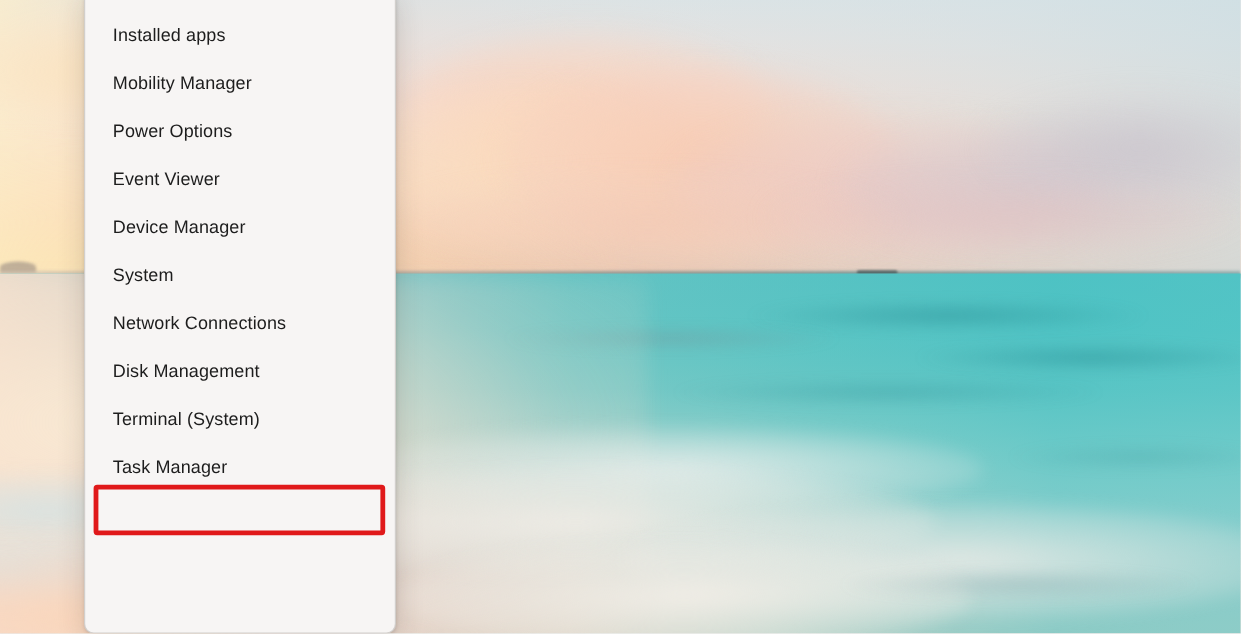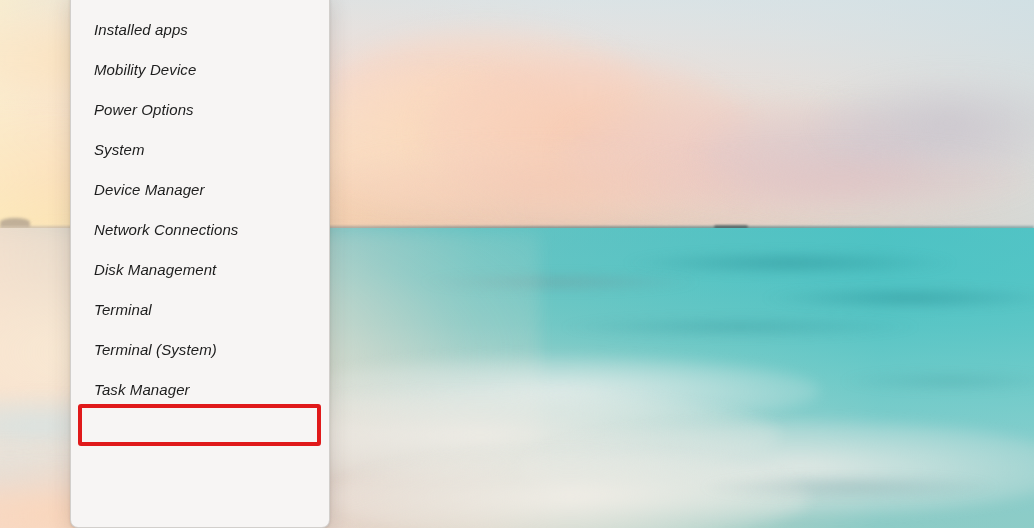--- a/index.html
+++ b/index.html
@@ -14,7 +14,6 @@
     width:1034px; height:528px;
     overflow:hidden;
     background:#dfe3e2;
-    font-style:italic;
   }
 
   

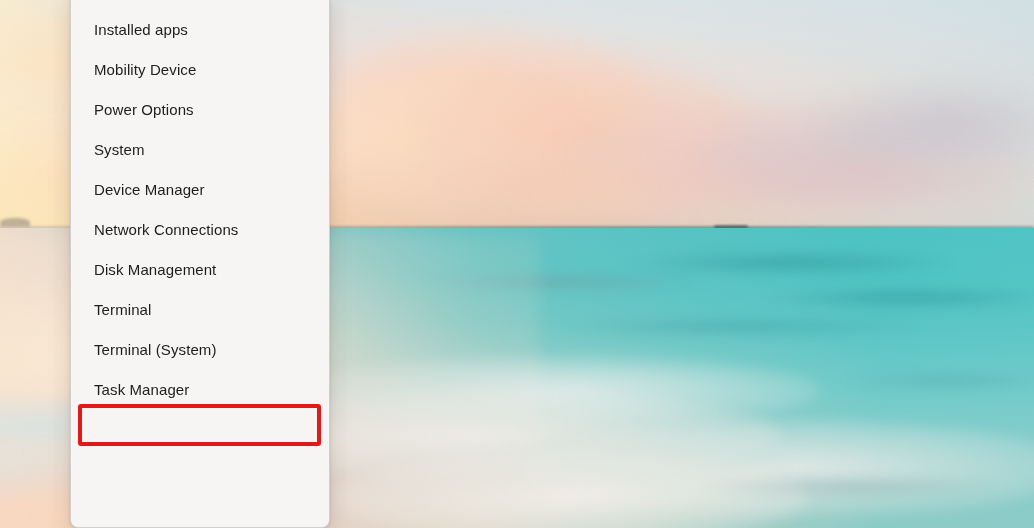--- a/index.html
+++ b/index.html
@@ -242,7 +242,7 @@
         <span class="label">Installed apps</span>
       </li>
       <li class="menu-item">
-        <span class="label">Mobility Device</span>
+        <span class="label">Mobility Manager</span>
       </li>
       <li class="menu-item">
         <span class="label">Power Options</span>

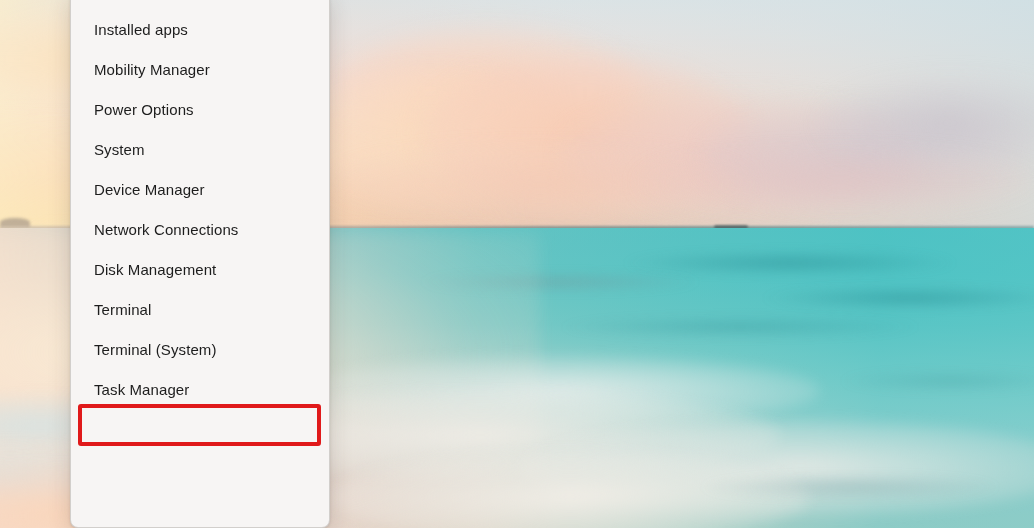--- a/index.html
+++ b/index.html
@@ -248,6 +248,9 @@
         <span class="label">Power Options</span>
       </li>
       <li class="menu-item">
+        <span class="label">Event Viewer</span>
+      </li>
+      <li class="menu-item">
         <span class="label">System</span>
       </li>
       <li class="menu-item">

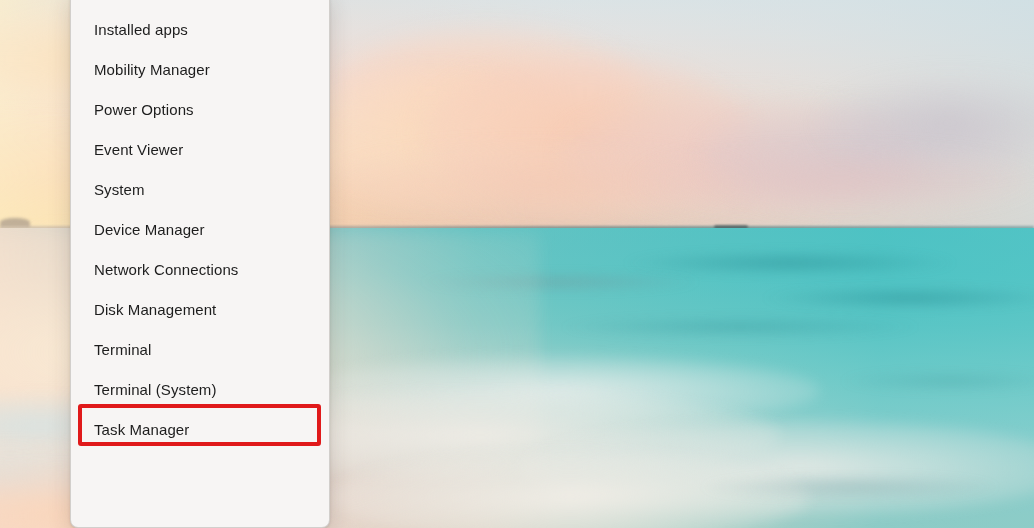--- a/index.html
+++ b/index.html
@@ -251,10 +251,10 @@
         <span class="label">Event Viewer</span>
       </li>
       <li class="menu-item">
+        <span class="label">Device Manager</span>
+      </li>
+      <li class="menu-item">
         <span class="label">System</span>
-      </li>
-      <li class="menu-item">
-        <span class="label">Device Manager</span>
       </li>
       <li class="menu-item">
         <span class="label">Network Connections</span>

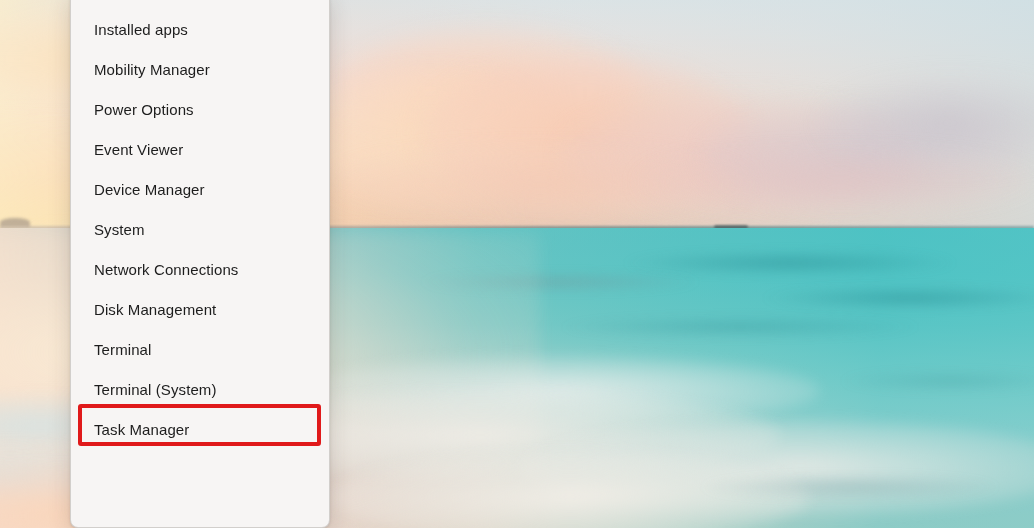--- a/index.html
+++ b/index.html
@@ -263,9 +263,6 @@
         <span class="label">Disk Management</span>
       </li>
       <li class="menu-item">
-        <span class="label">Terminal</span>
-      </li>
-      <li class="menu-item">
         <span class="label">Terminal (System)</span>
       </li>
       <li class="menu-item">

